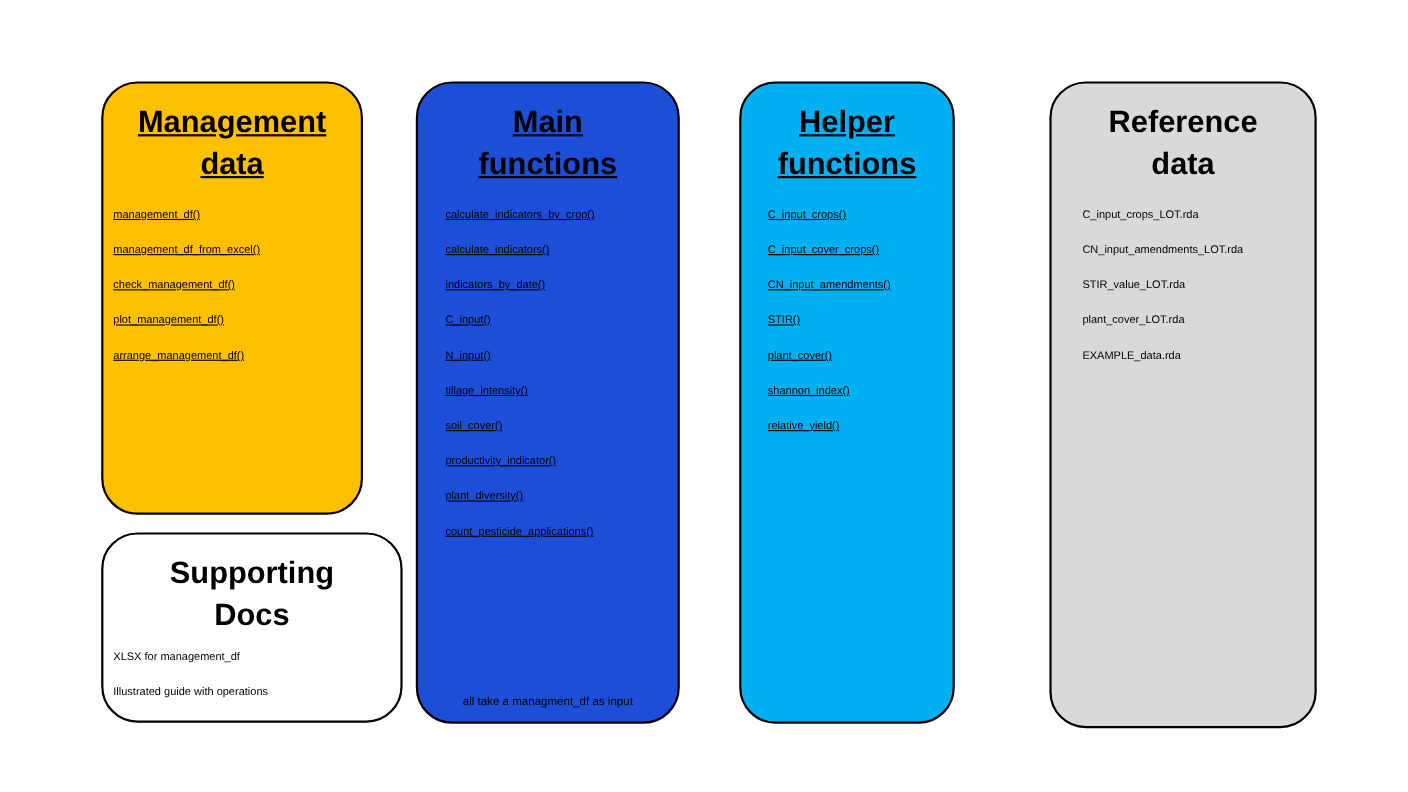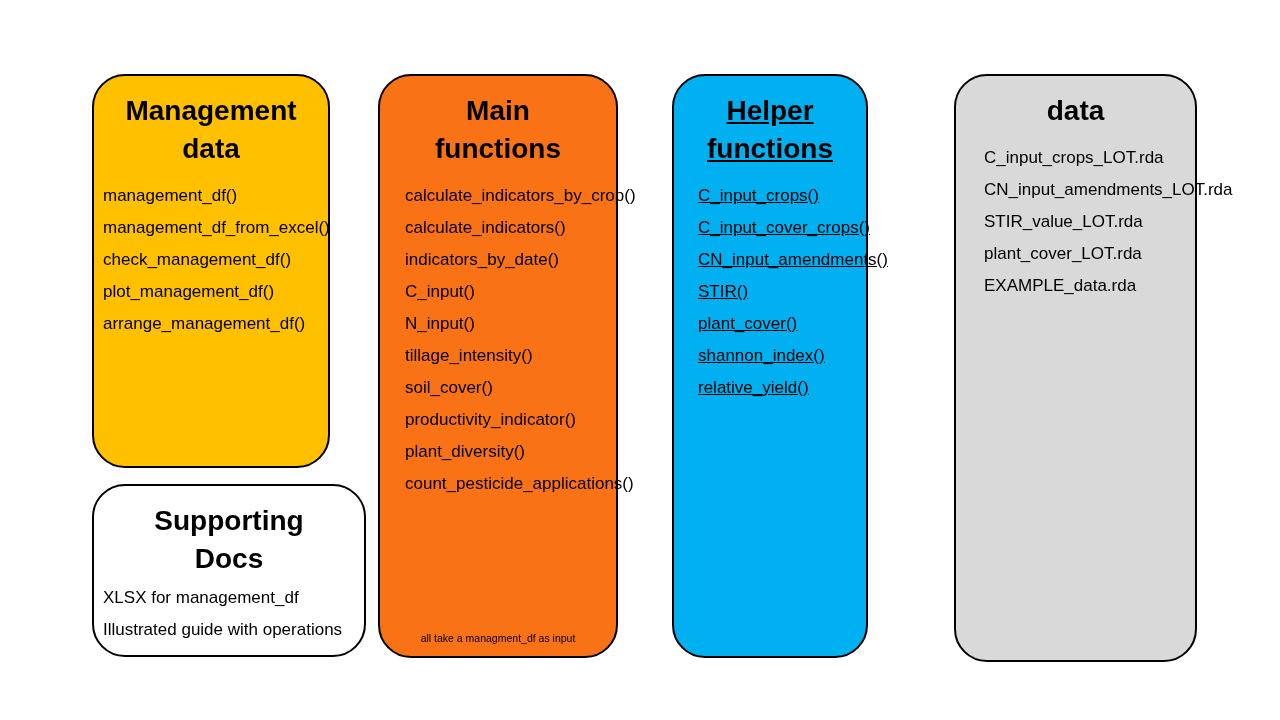--- a/index.html
+++ b/index.html
@@ -43,7 +43,7 @@
   }
 
   
-  #card-management { left: 92px;  top: 74px;  width: 238px; height: 394px; }
+  #card-management { left: 92px;  top: 74px;  width: 238px; height: 394px; text-decoration: underline; }
   #card-management .card-item { padding-left: 9px; }
 
   #card-docs { left: 92px; top: 484px; width: 274px; height: 173px; }

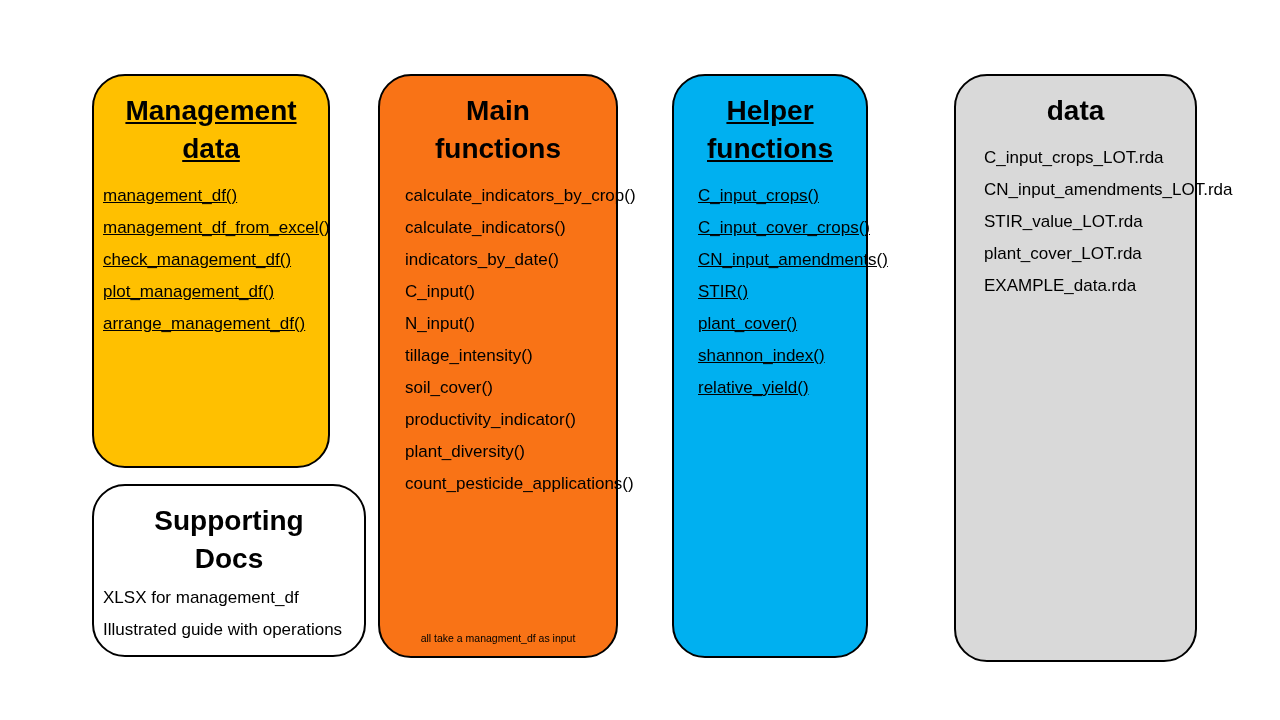--- a/index.html
+++ b/index.html
@@ -89,7 +89,7 @@
       </div>
   </div>
 
-  <div class="card" id="card-main" style="background: #f97316;">
+  <div class="card" id="card-main" style="background: #1d4ed8; text-decoration: underline;">
     <div class="card-title">
       <span class="title-line">Main</span>
       <span class="title-line">functions</span>

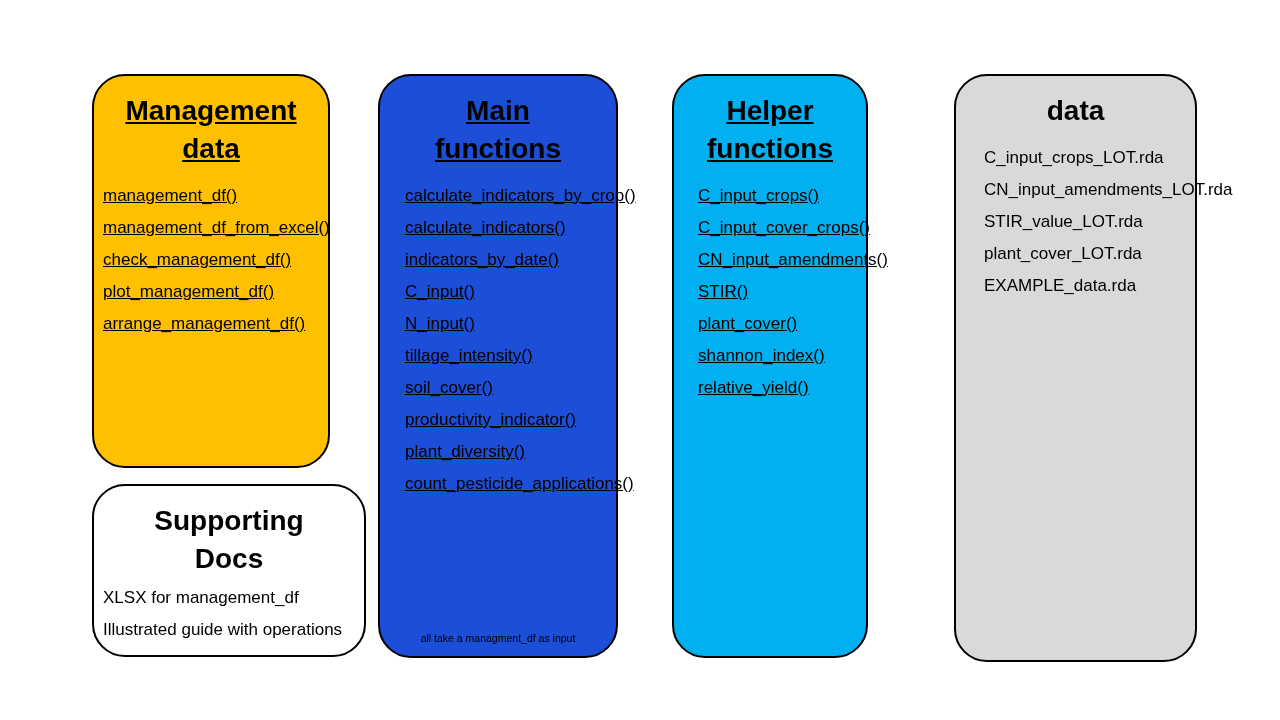--- a/index.html
+++ b/index.html
@@ -127,6 +127,7 @@
 
   <div class="card" id="card-reference" style="background: rgb(217, 217, 217);">
     <div class="card-title">
+      <span class="title-line">Reference</span>
       <span class="title-line">data</span>
     </div>
     <div class="card-items">

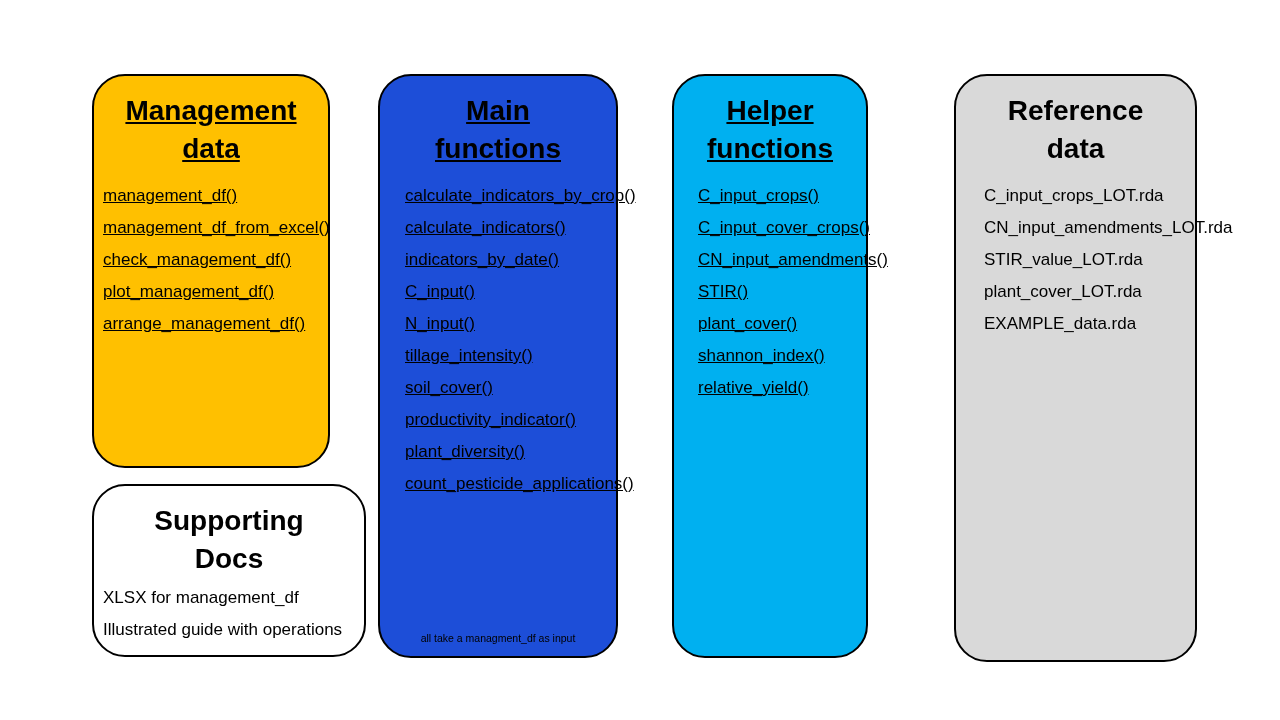--- a/index.html
+++ b/index.html
@@ -31,7 +31,7 @@
   .card-item {
     height: 32px;
     line-height: 32px;
-    font-size: 17px;
+    font-size: 10px;
     white-space: nowrap;
   }
   .footnote {

